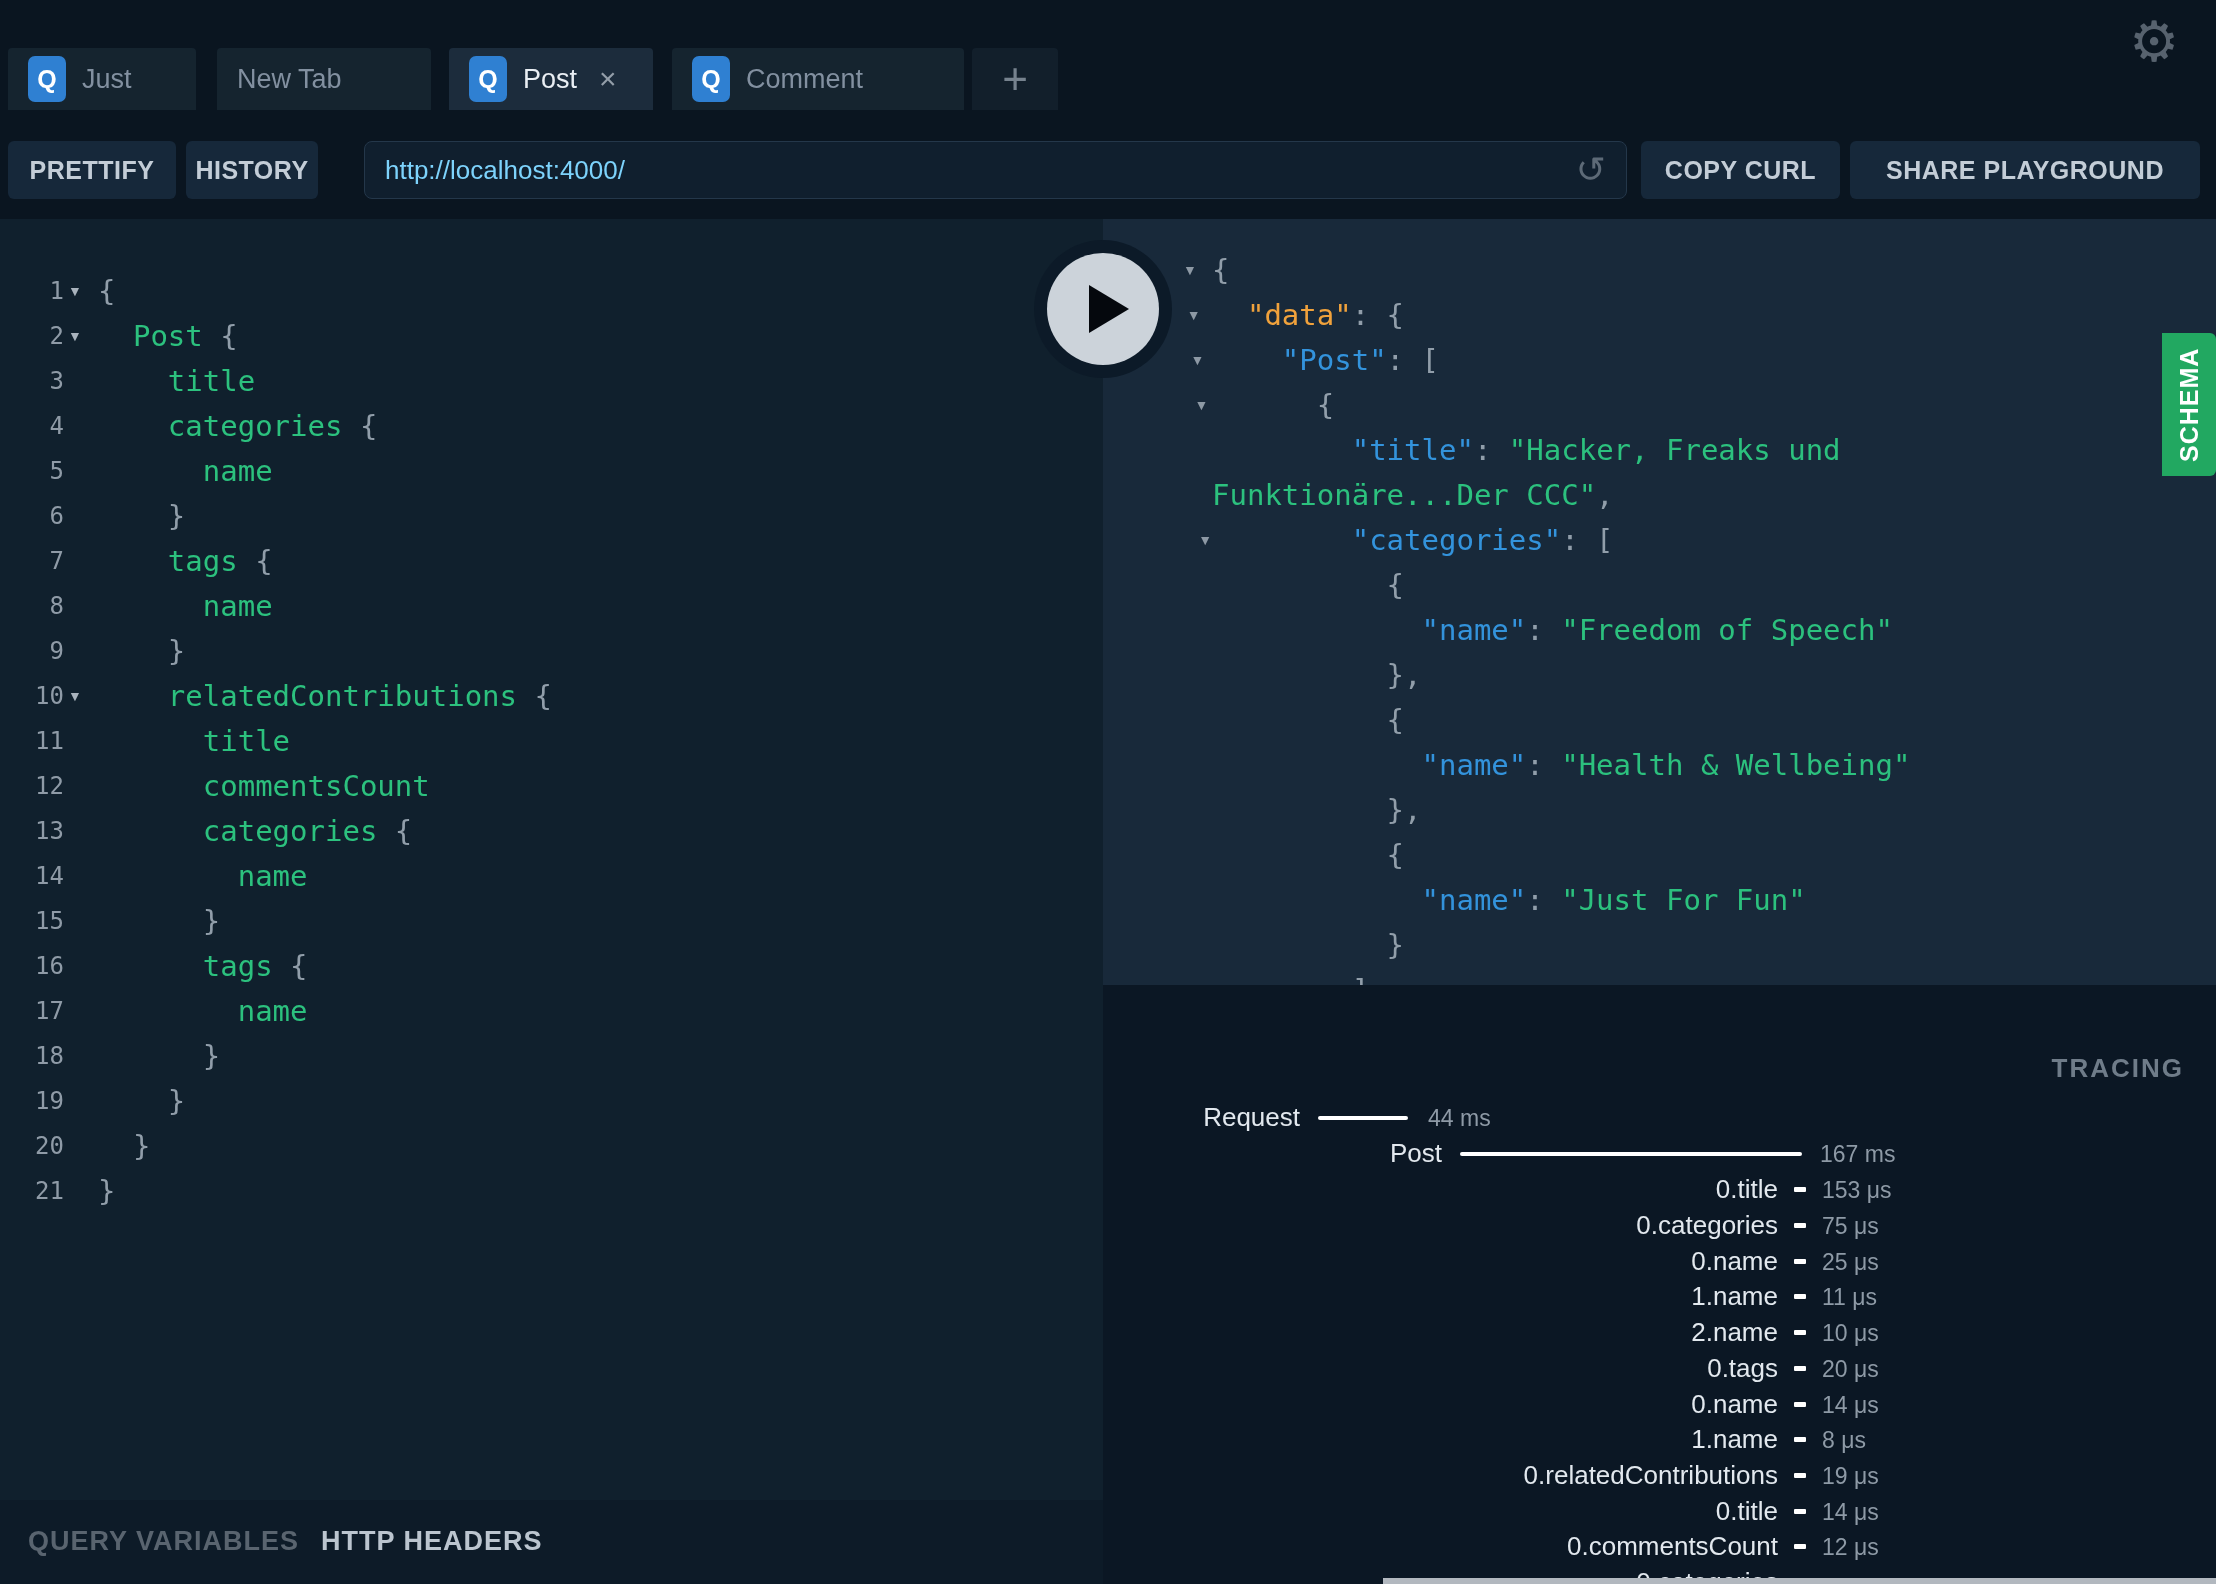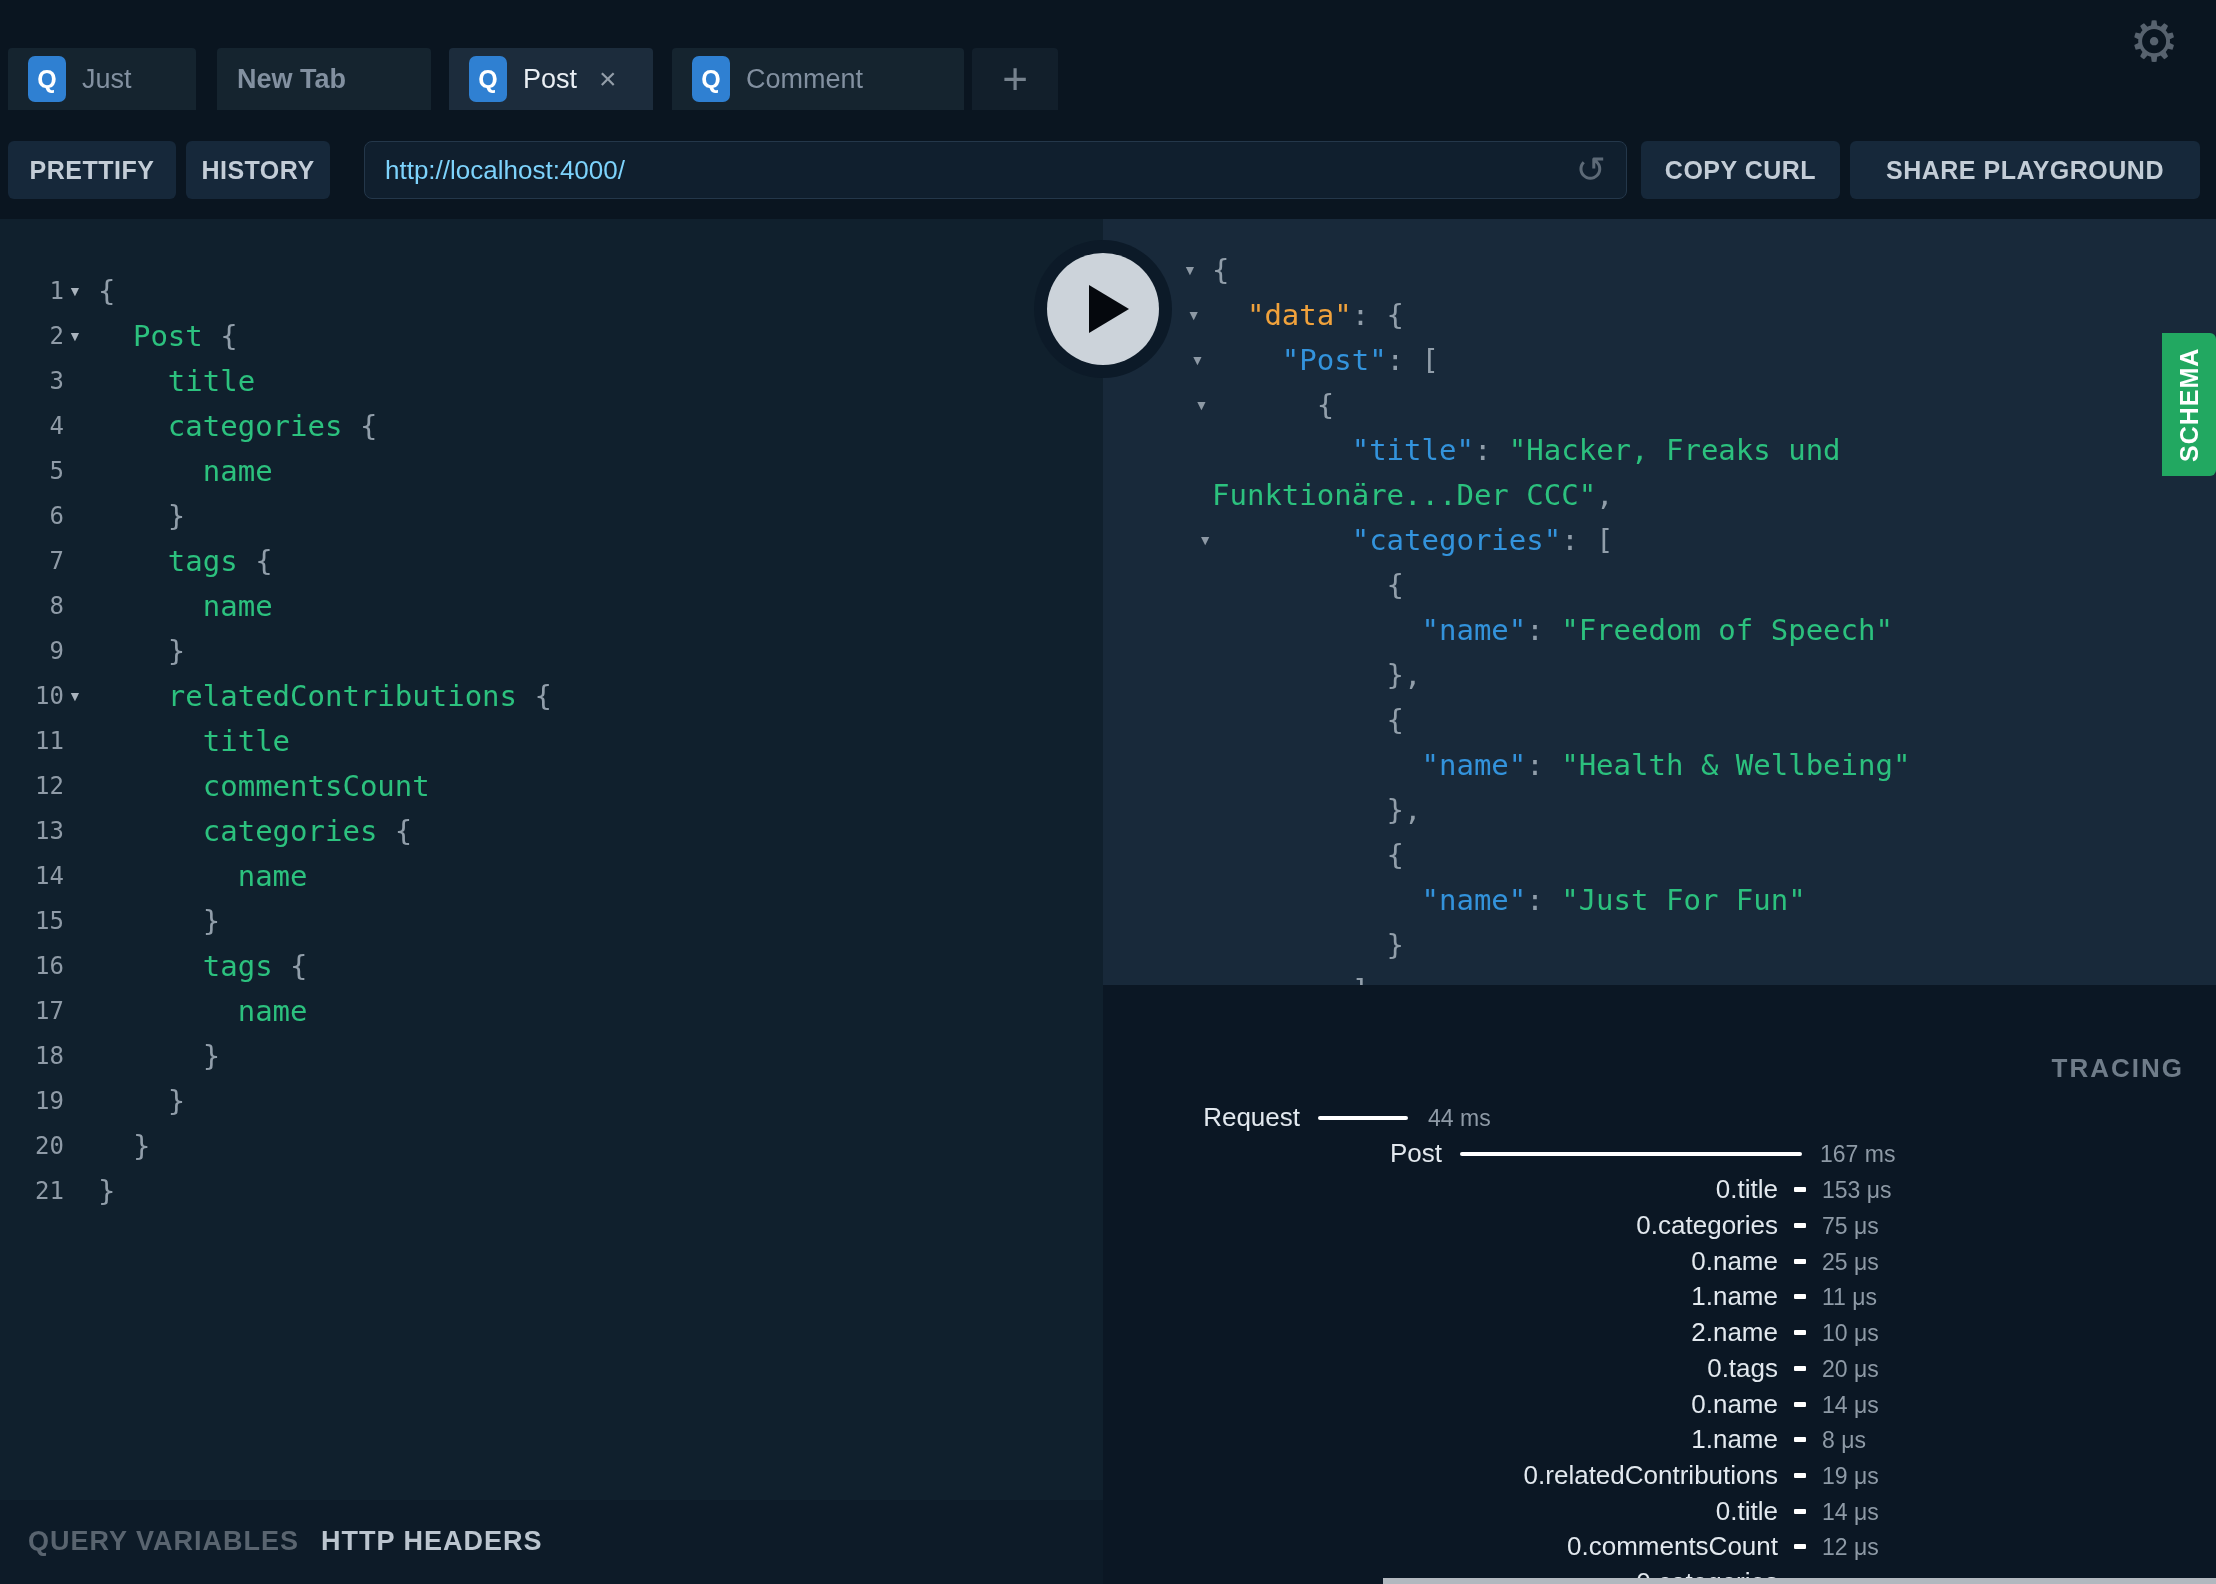--- a/index.html
+++ b/index.html
@@ -93,7 +93,7 @@
         <span class="qbadge">Q</span>
         <span>Just</span>
       </div>
-      <div class="tab" style="left: 217px; width: 214px; font-weight: bold;">
+      <div class="tab" style="left: 217px; width: 214px;">
         <span>New Tab</span>
       </div>
       <div class="tab active" style="left: 449px; width: 204px;">

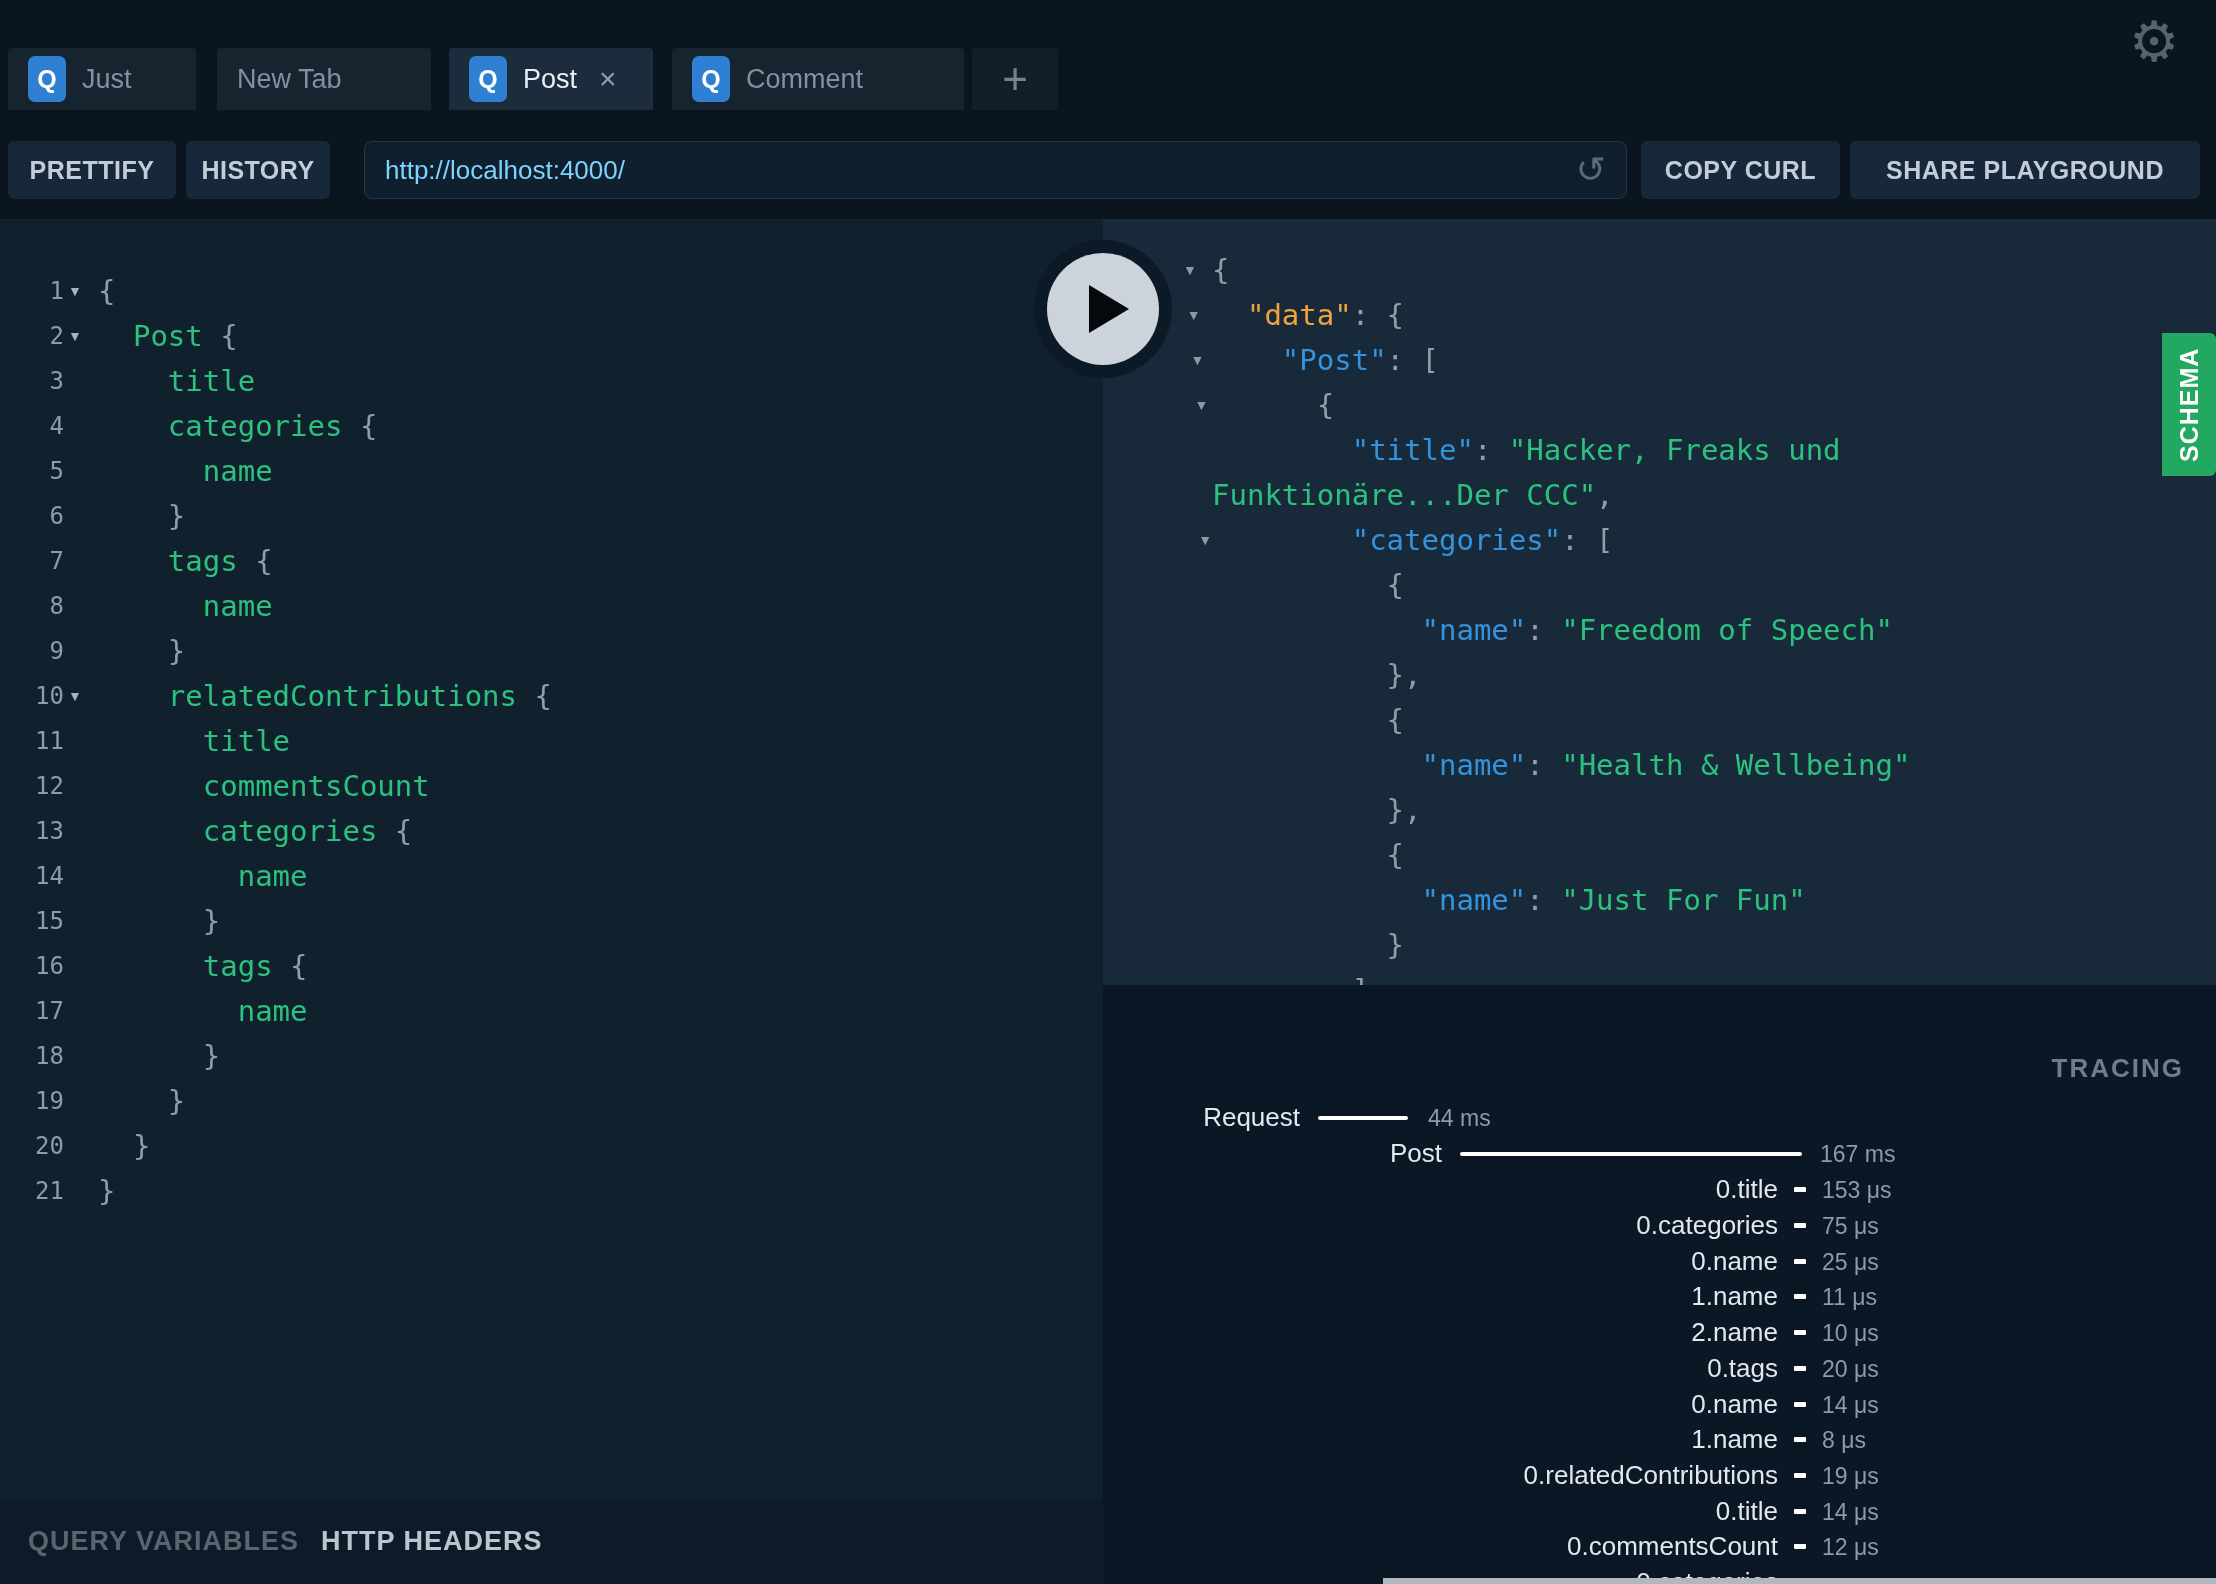--- a/index.html
+++ b/index.html
@@ -25,7 +25,7 @@
     color:#C3CDD7; font-size:25px; font-weight:600; letter-spacing:.5px;
     display:flex; align-items:center; justify-content:center; cursor:pointer; }
   #btn-prettify { left:8px;  width:168px; }
-  #btn-history  { left:186px; width:144px; }
+  #btn-history  { left:186px; width:132px; }
   #url-box { position:absolute; left:364px; top:141px; width:1263px; height:58px;
     background:#101F2E; border:1px solid #24374A; border-radius:8px;
     display:flex; align-items:center; padding:0 20px; }

